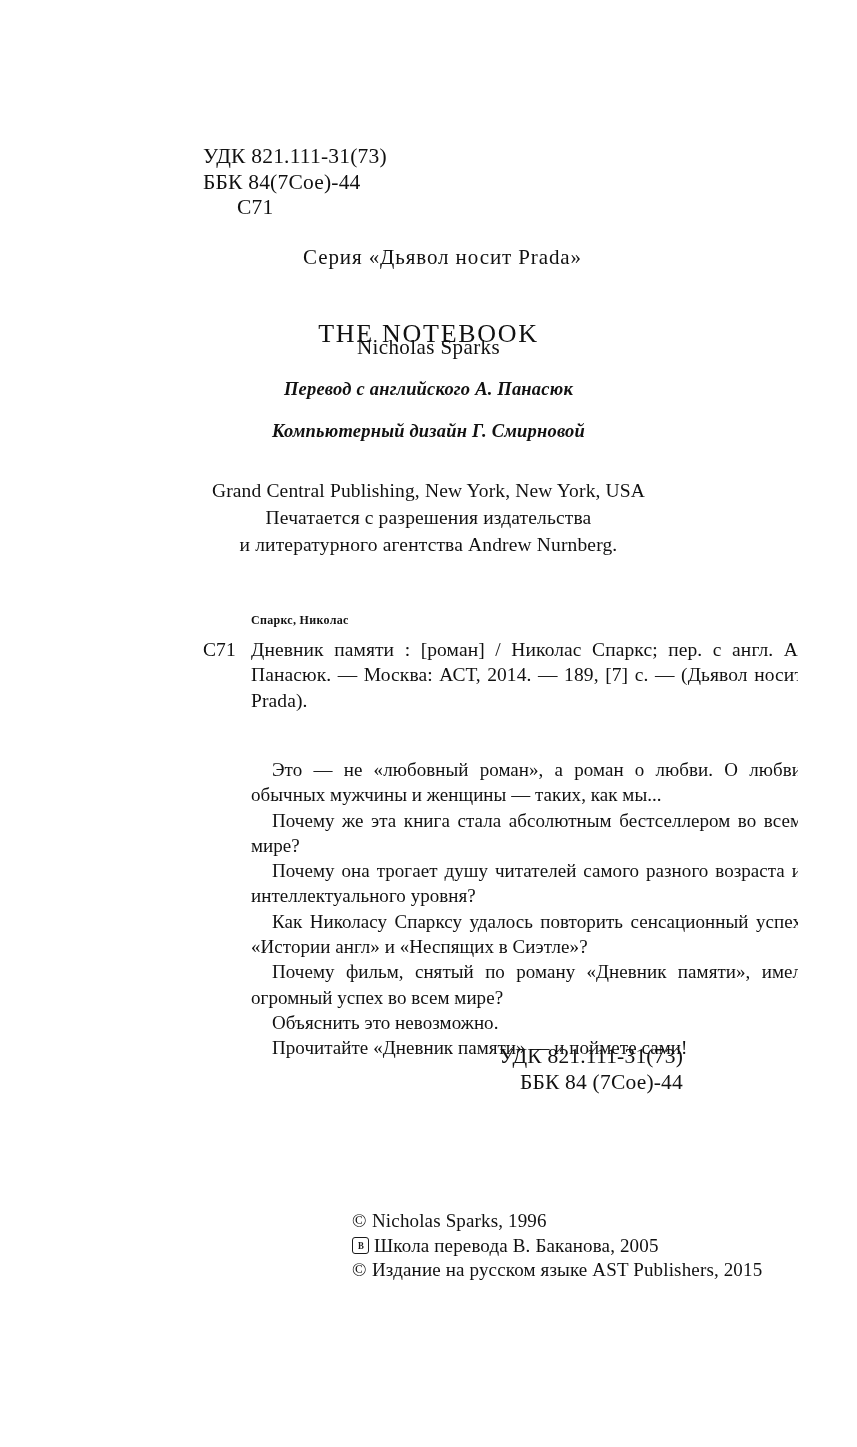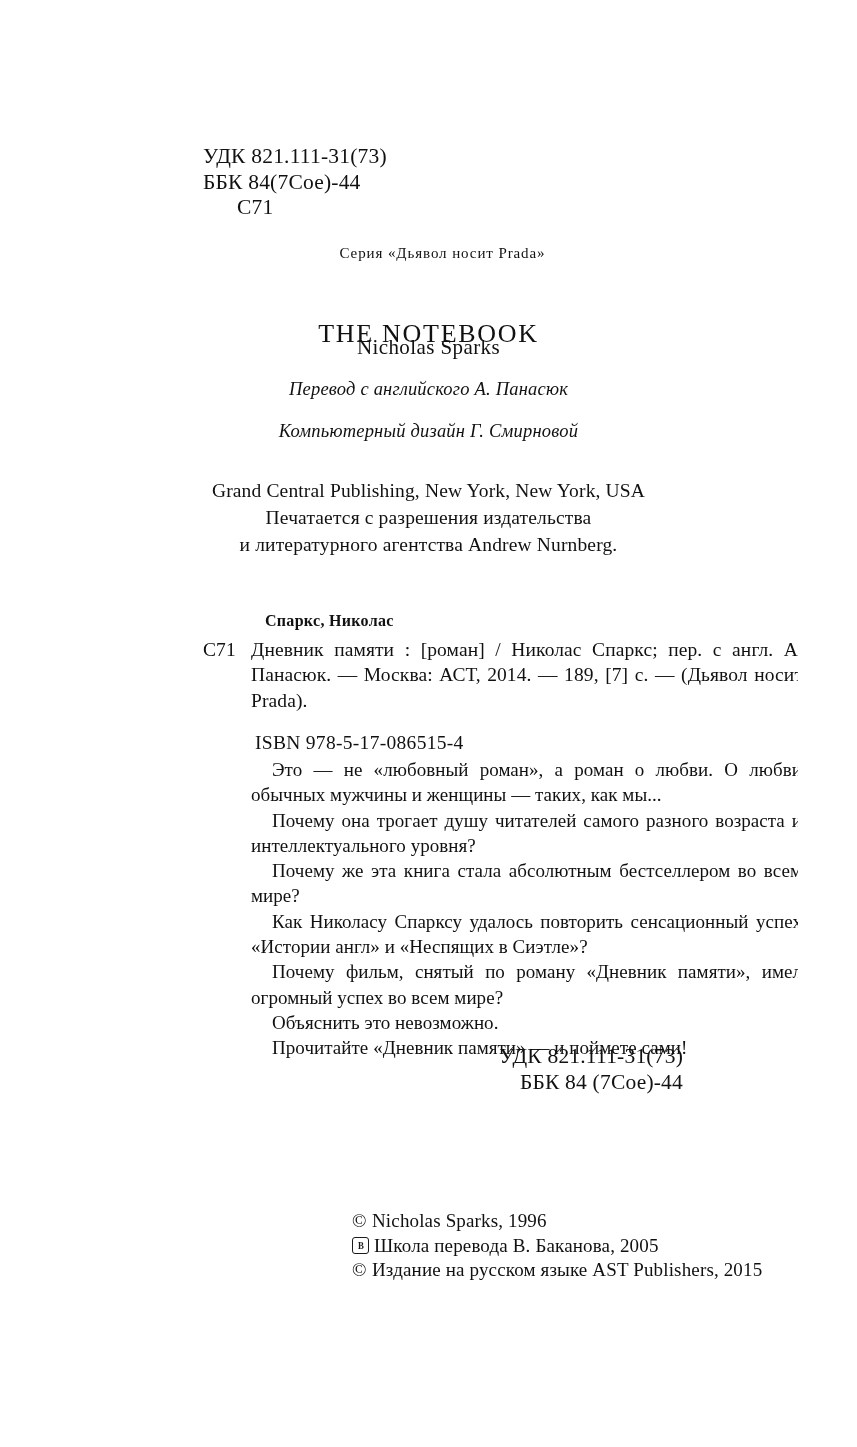--- a/index.html
+++ b/index.html
@@ -40,7 +40,7 @@
     left: 0;
     right: 0;
     top: 245px;
-    font-size: 15px;
+    font-size: 21px;
     letter-spacing: 0.9px;
     padding-left: 28px;
   }

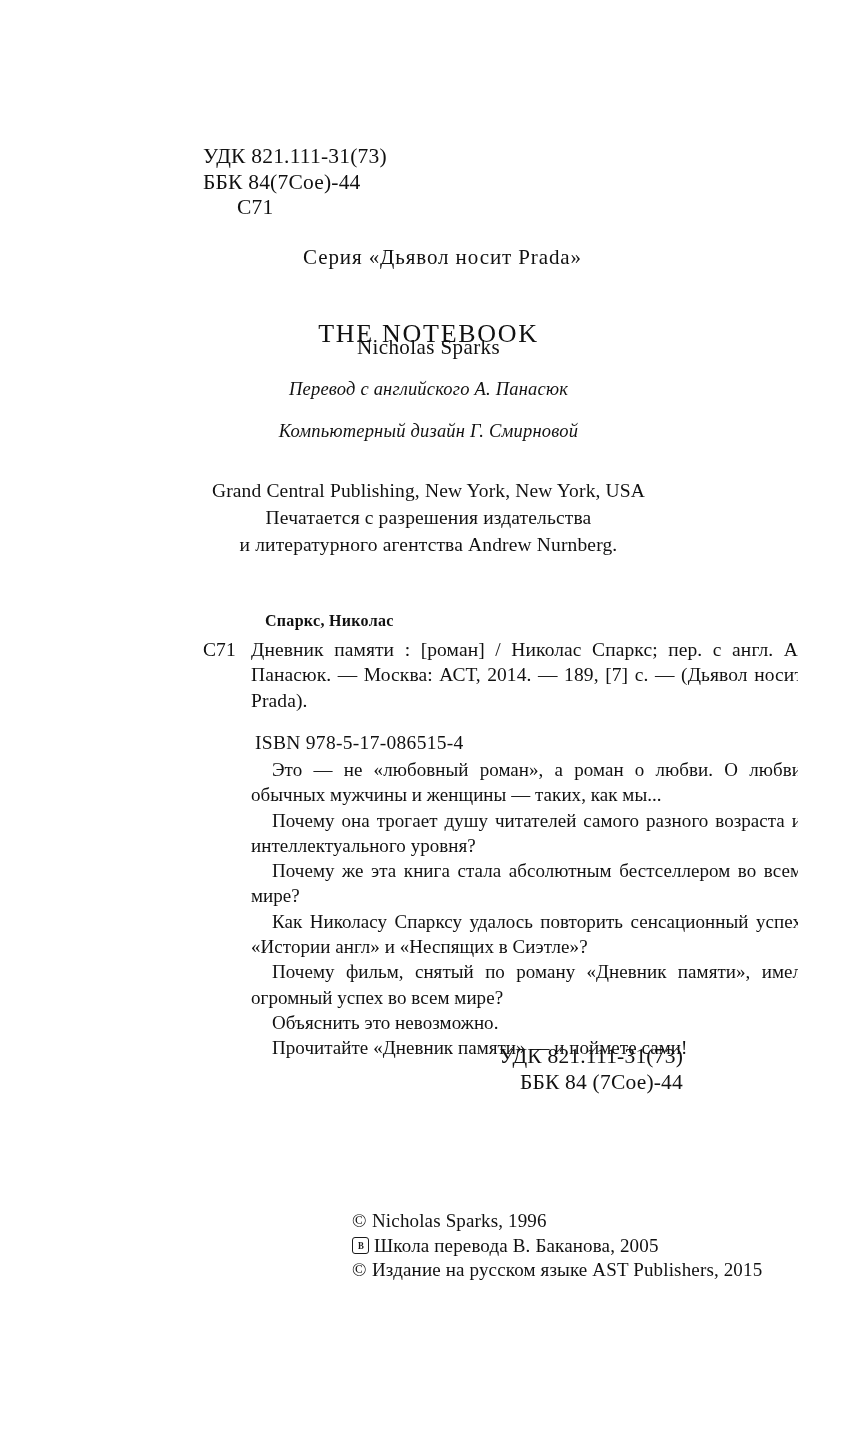--- a/index.html
+++ b/index.html
@@ -63,7 +63,7 @@
   
   .credit {
     left: 0; right: 0;
-    font-weight: normal;
+    font-weight: bold;
     font-style: italic;
     font-size: 18.5px;
     letter-spacing: 0.2px;

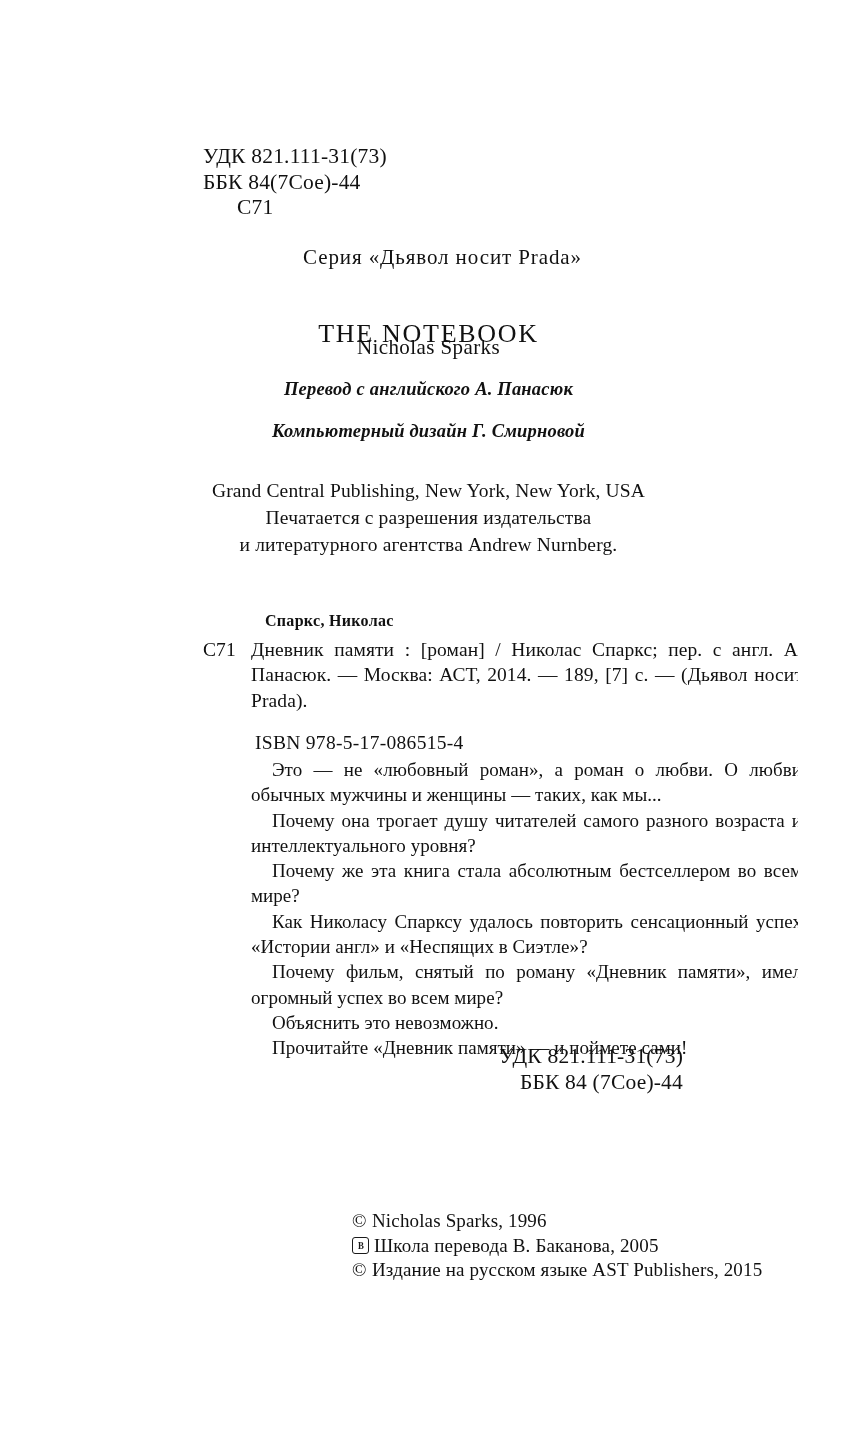--- a/index.html
+++ b/index.html
@@ -90,9 +90,9 @@
   }
   .cip-name {
     font-weight: bold;
-    margin-left: 62px;
+    margin-left: 48px;
     letter-spacing: 0.3px;
-    font-size: 16px;
+    font-size: 12px;
   }
   .cip-body {
     position: relative;

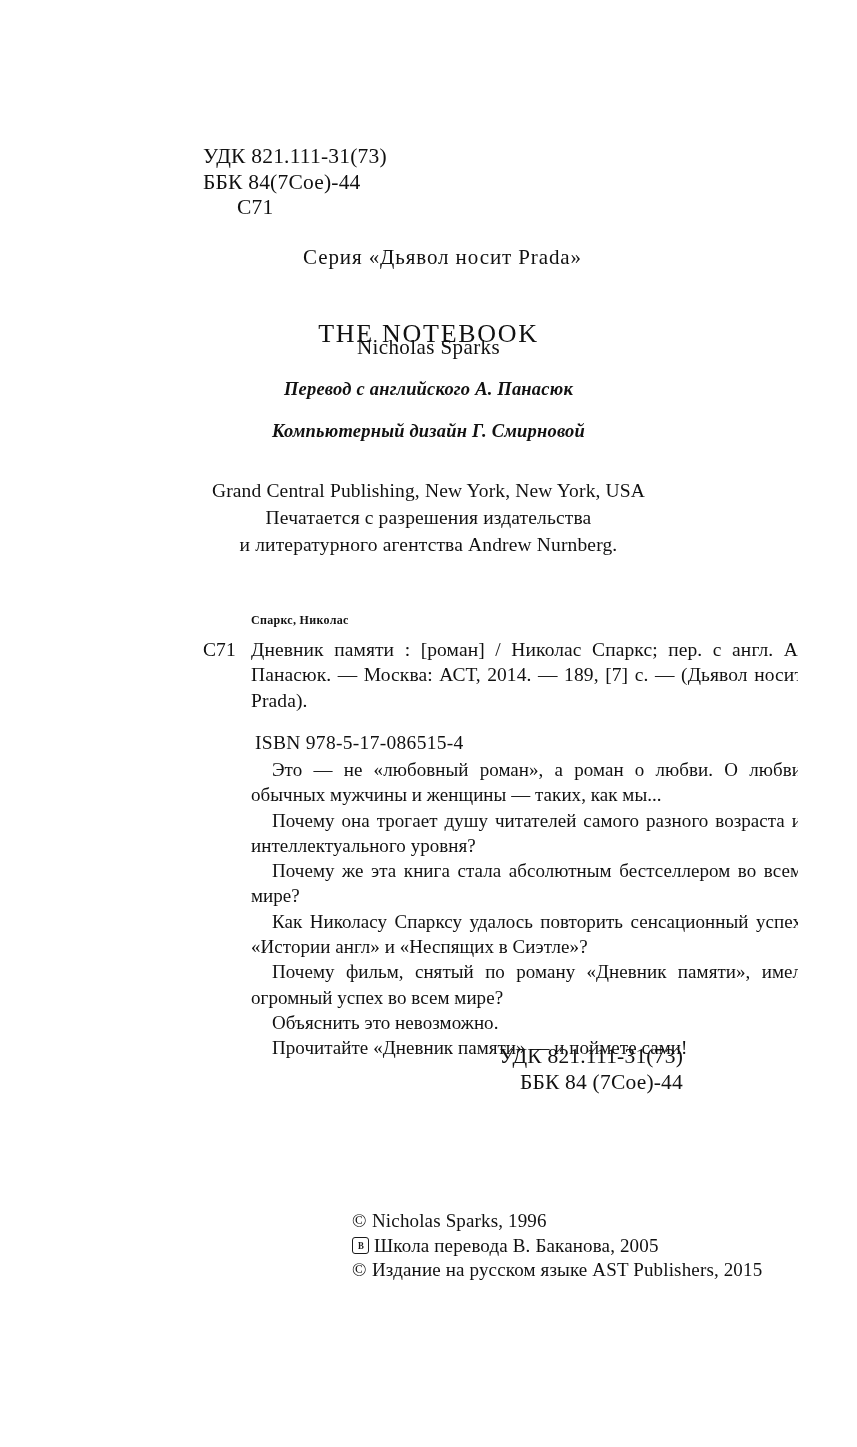--- a/index.html
+++ b/index.html
@@ -217,7 +217,6 @@
       <span class="cip-sig">С71</span>
       <span>Дневник памяти : [роман] / Николас Спаркс; пер. с англ. А. Панасюк. — Москва: АСТ, 2014. — 189, [7] с. — (Дьявол носит Prada).</span>
     </div>
-    <div class="isbn">ISBN 978-5-17-086515-4</div>
   </div>
 
   <div class="blk annotation">

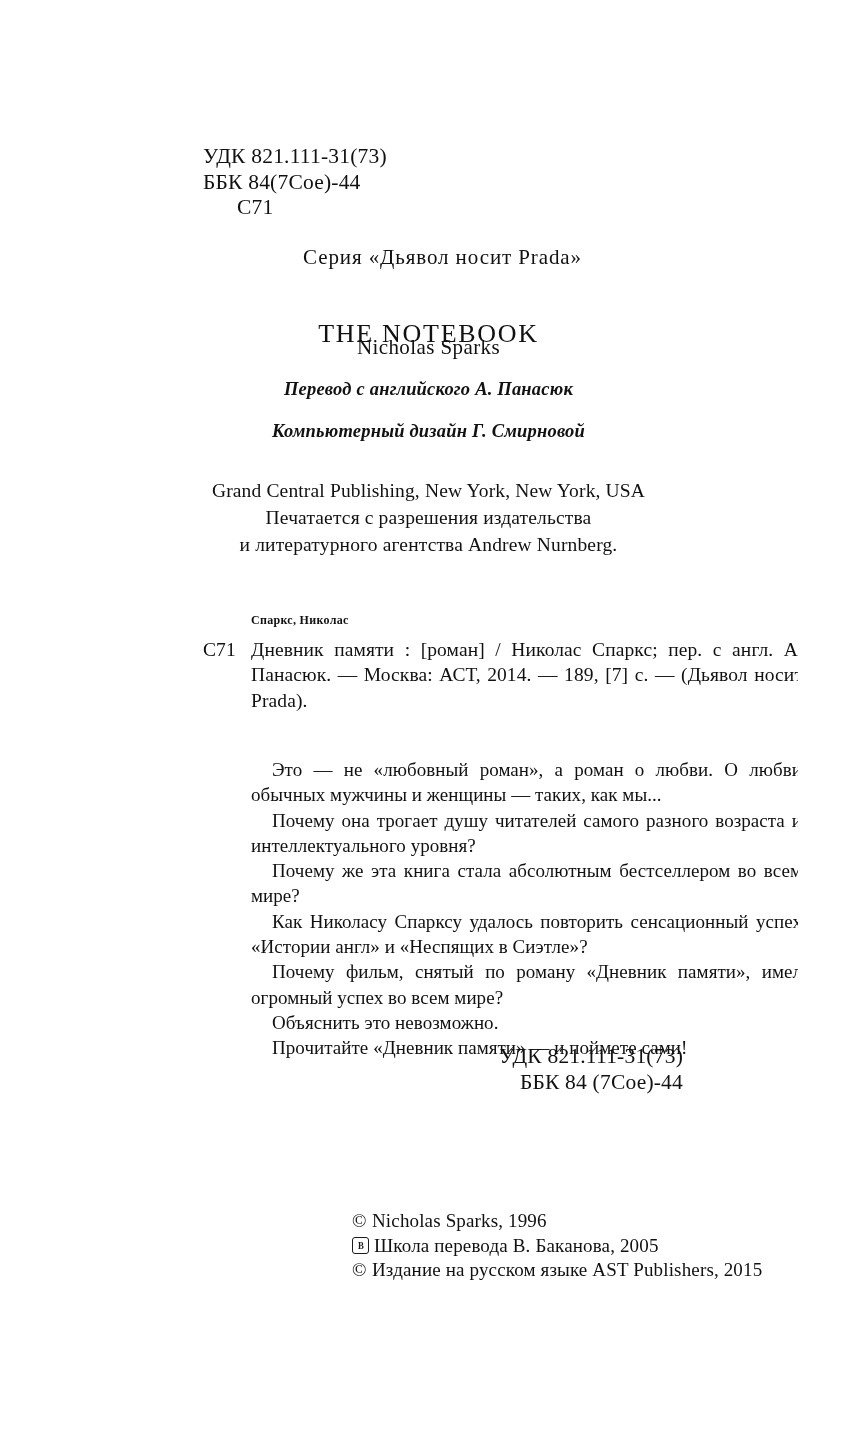--- a/index.html
+++ b/index.html
@@ -221,8 +221,8 @@
 
   <div class="blk annotation">
     <p>Это — не «любовный роман», а роман о любви. О любви обычных мужчины и женщины — таких, как мы...</p>
+    <p>Почему же эта книга стала абсолютным бестселлером во всем мире?</p>
     <p>Почему она трогает душу читателей самого разного возраста и интеллектуального уровня?</p>
-    <p>Почему же эта книга стала абсолютным бестселлером во всем мире?</p>
     <p>Как Николасу Спарксу удалось повторить сенсационный успех «Истории англ» и «Неспящих в Сиэтле»?</p>
     <p>Почему фильм, снятый по роману «Дневник памяти», имел огромный успех во всем мире?</p>
     <p>Объяснить это невозможно.</p>

